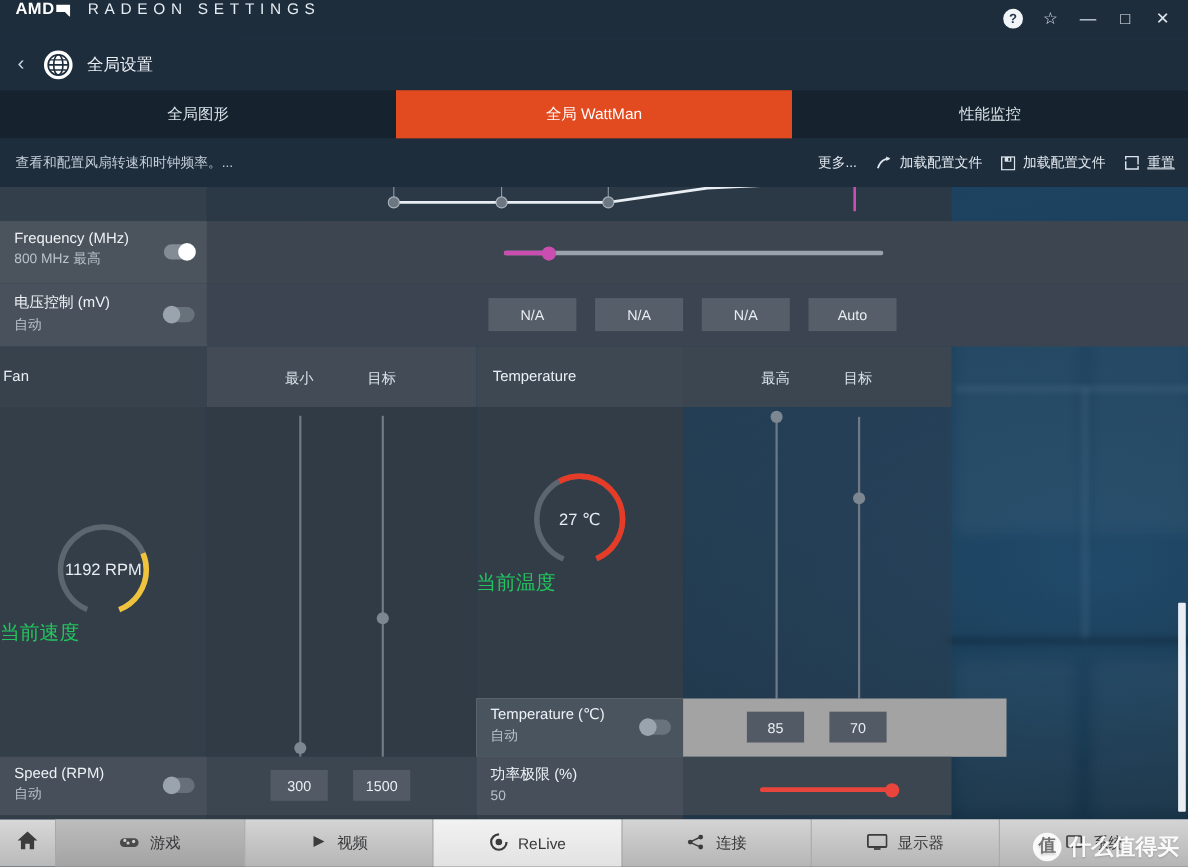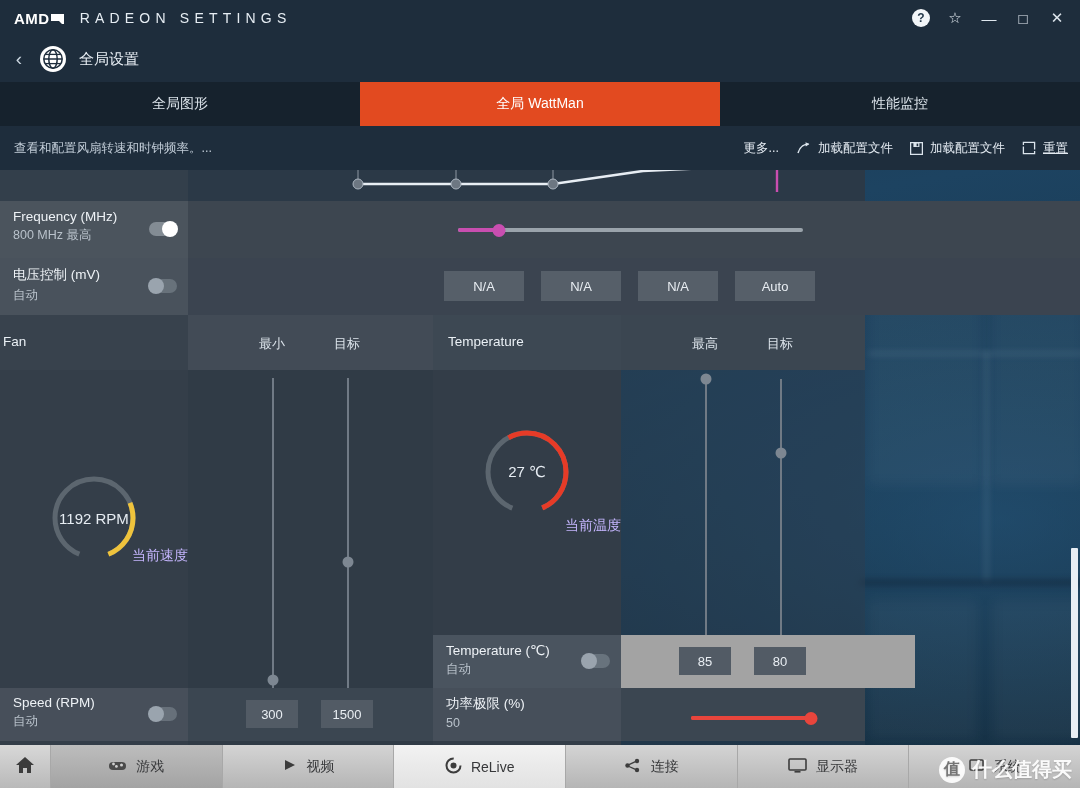--- a/index.html
+++ b/index.html
@@ -37,7 +37,7 @@
   .titlebar {
     position: absolute; top: 0; left: 0; right: 0; height: 36px;
     background: #1e2d3c;
-    display: flex; align-items: center;
+    display: flex; align-items: flex-start;
   }
   .amd-logo {
     margin-left: 14px;

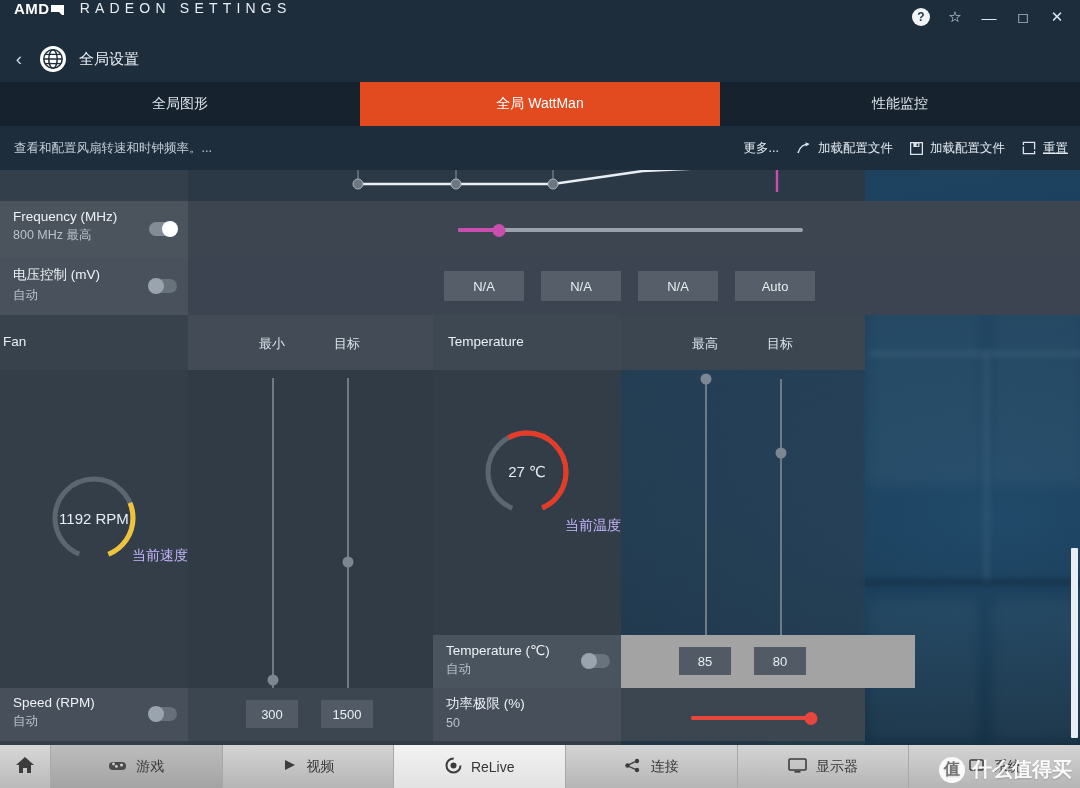--- a/index.html
+++ b/index.html
@@ -203,8 +203,8 @@
 
   .gauge { position:absolute; }
   .gauge-label {
-    position:absolute; width:100%; text-align:right;
-    color:#c4b5fd; font-size:14px;
+    position:absolute; width:100%; text-align:left;
+    color:#22c55e; font-size:18px;
   }
   .gauge-value {
     position:absolute; width:100%; text-align:center;

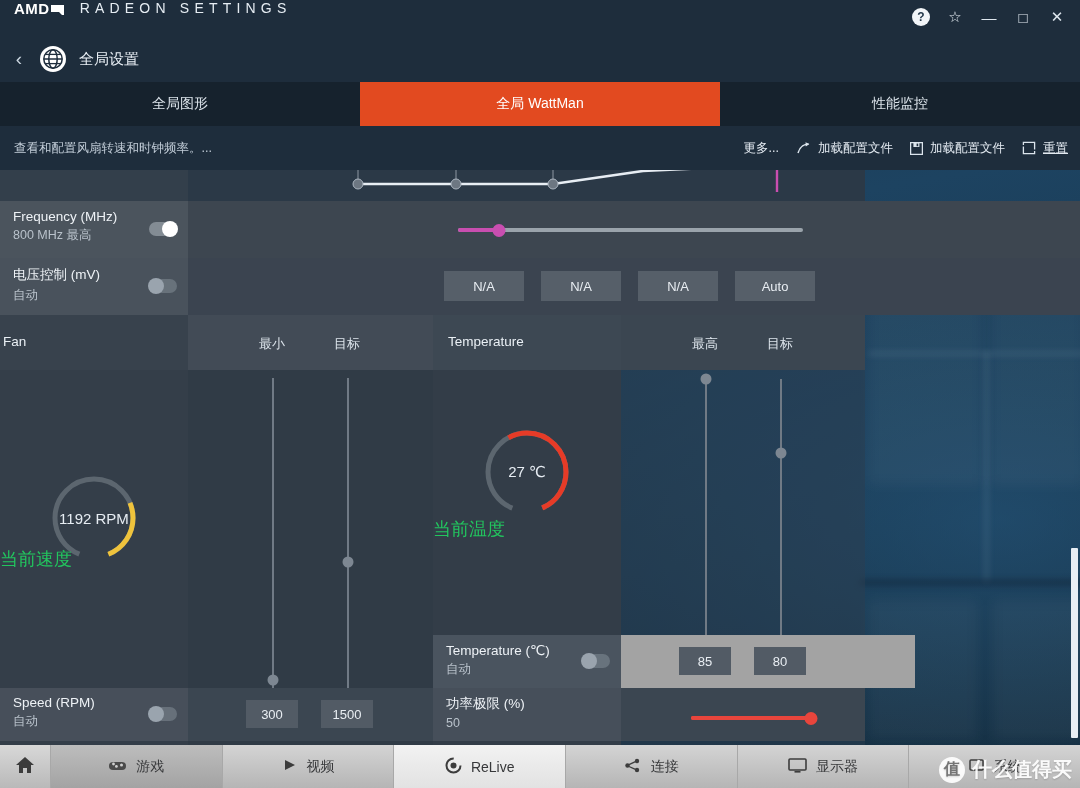--- a/index.html
+++ b/index.html
@@ -471,7 +471,7 @@
         </svg>
       </div>
       <div class="gauge-value" style="top:140px; left:0;">1192 RPM</div>
-      <div class="gauge-label" style="top:177px; left:0;">当前速度</div>
+      <div class="gauge-label" style="top:193px; left:0;">当前速度</div>
     </div>
 
     <div class="panel-fansliders">

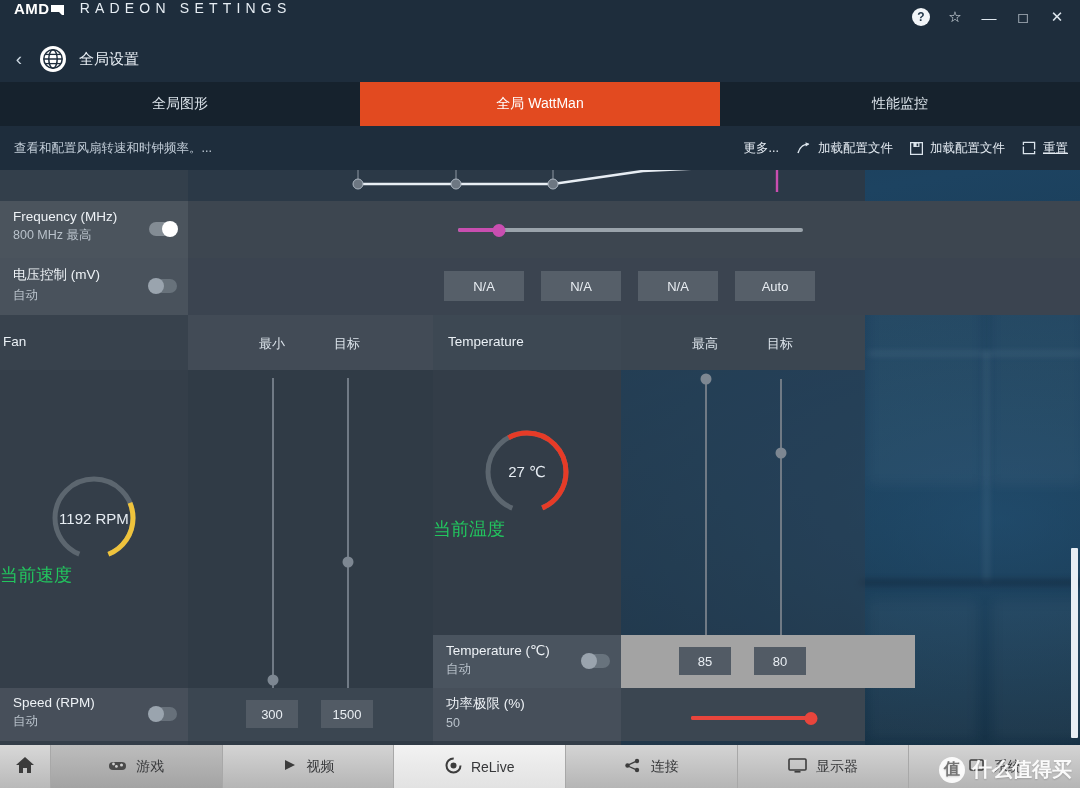--- a/index.html
+++ b/index.html
@@ -513,7 +513,7 @@
         <span>85</span>
       </div>
       <div class="numbox" style="left:321px; top:12px;">
-        <span>80</span>
+        <span>70</span>
       </div>
     </div>
 

